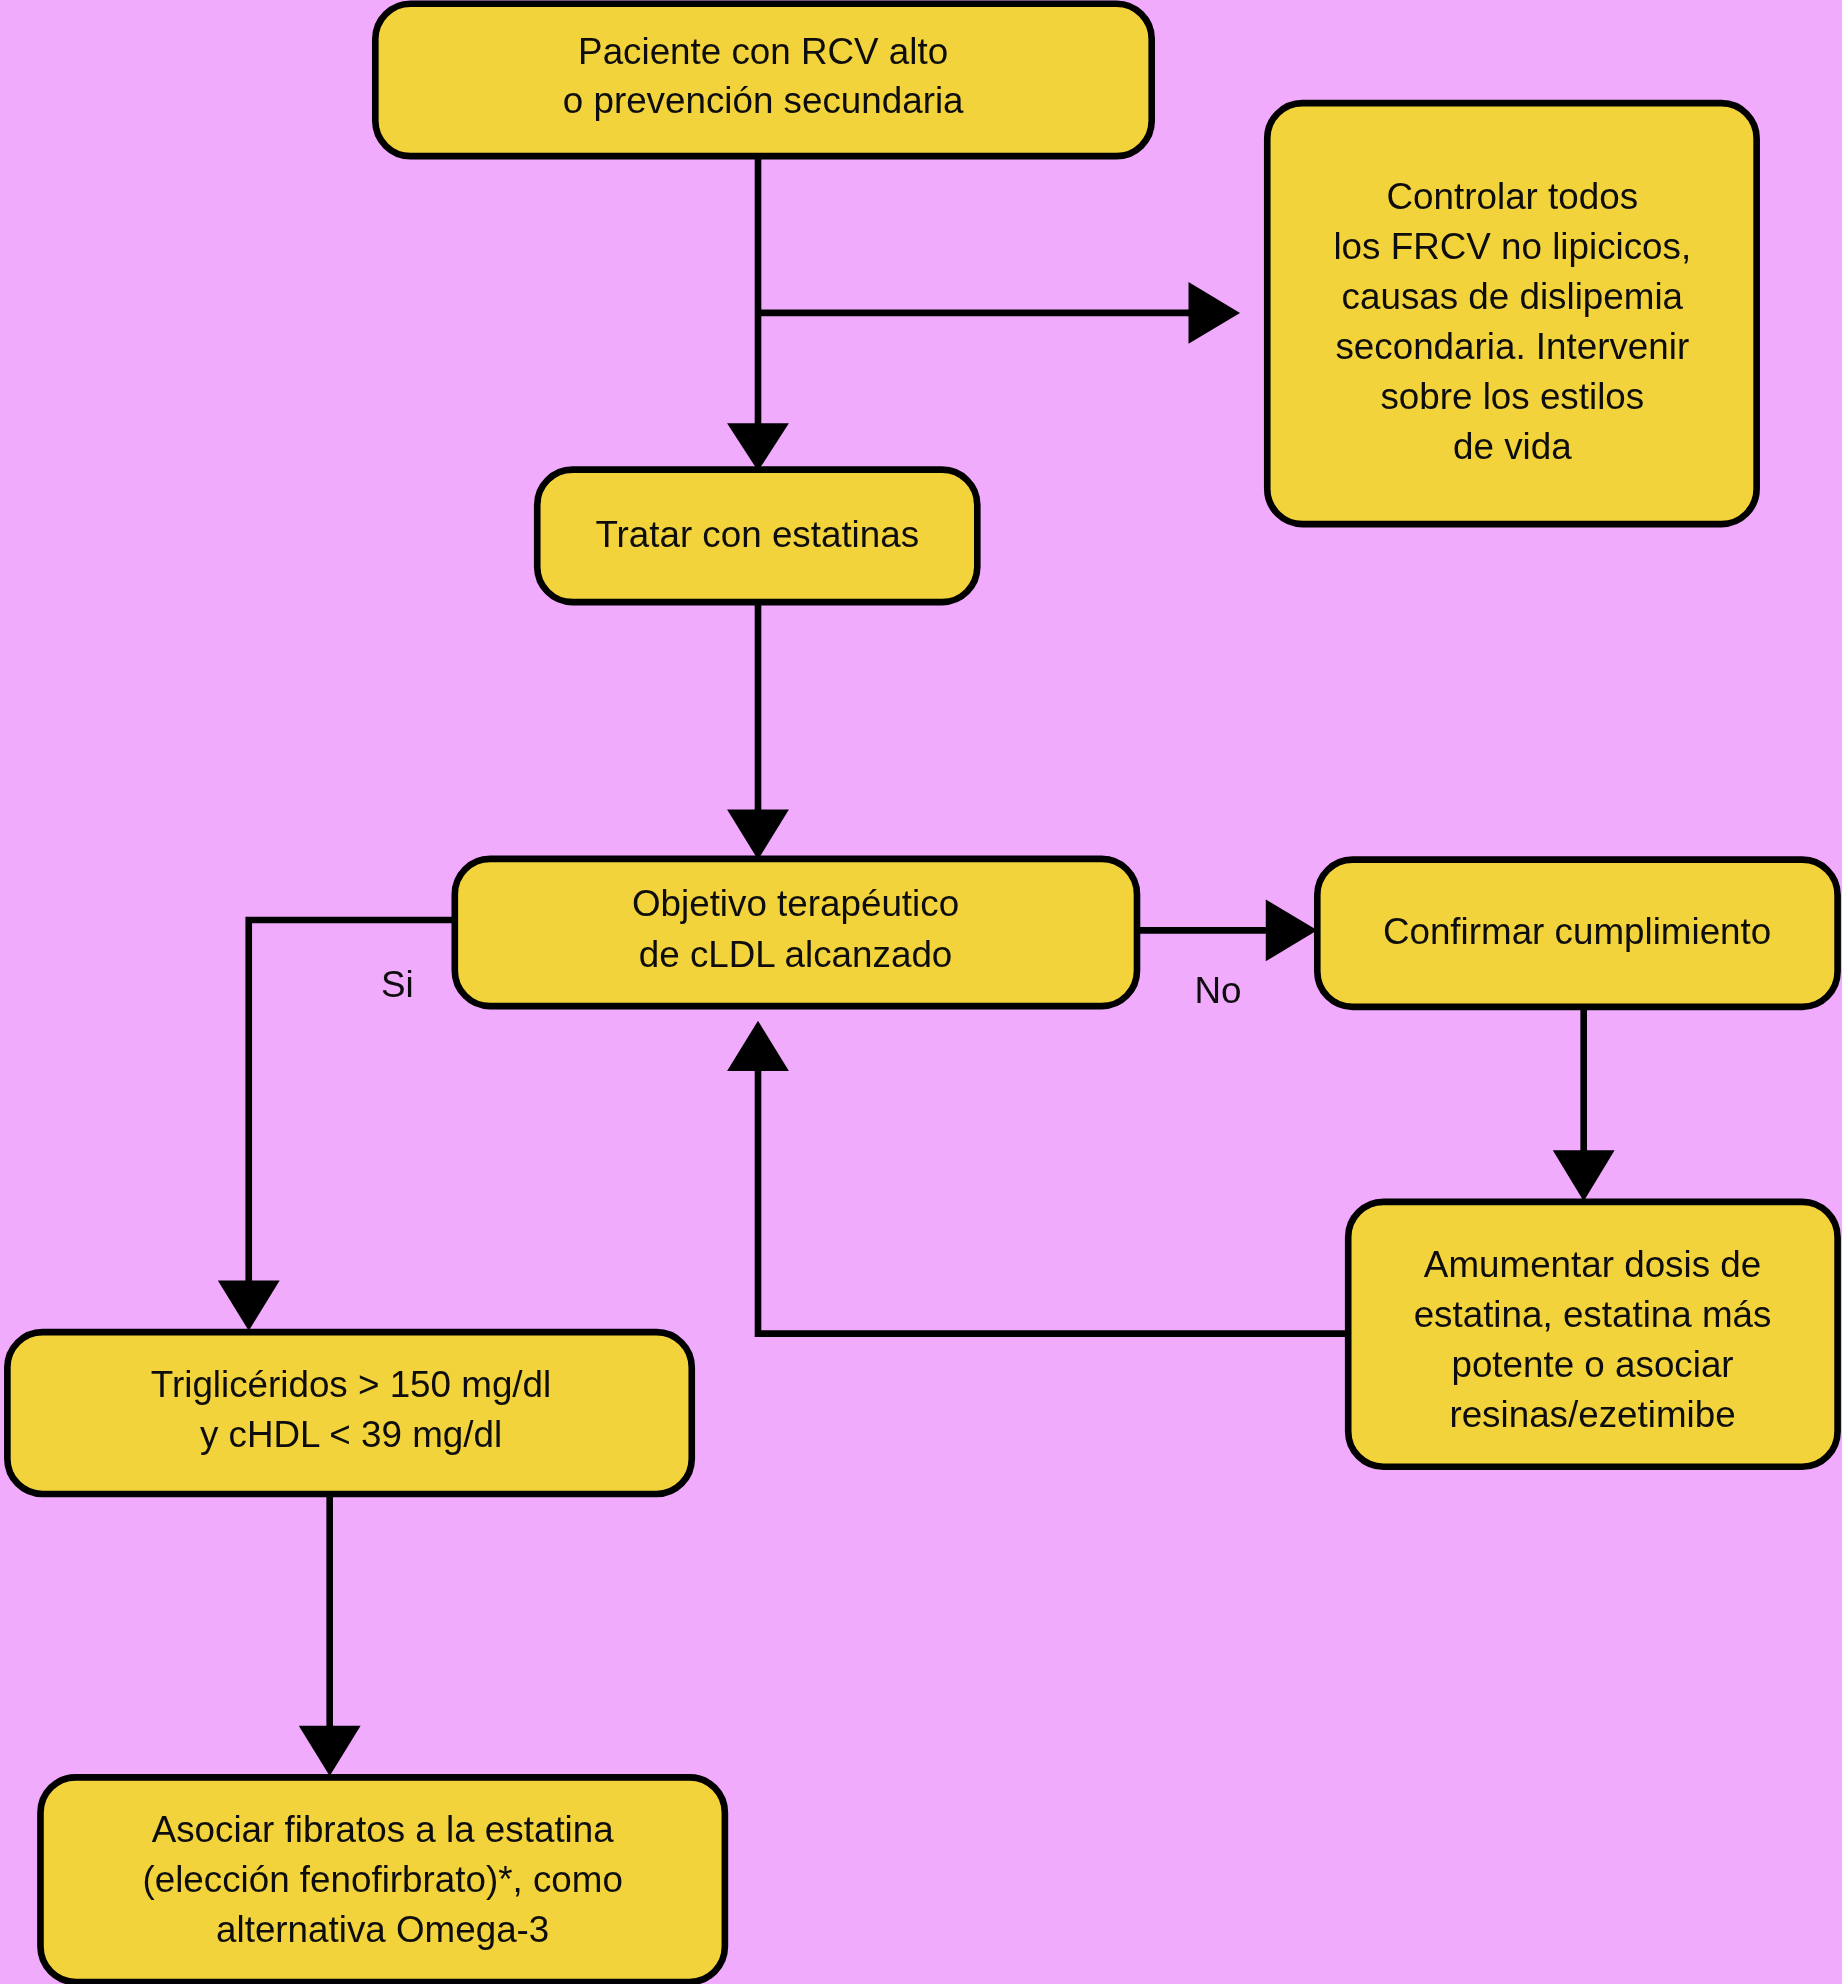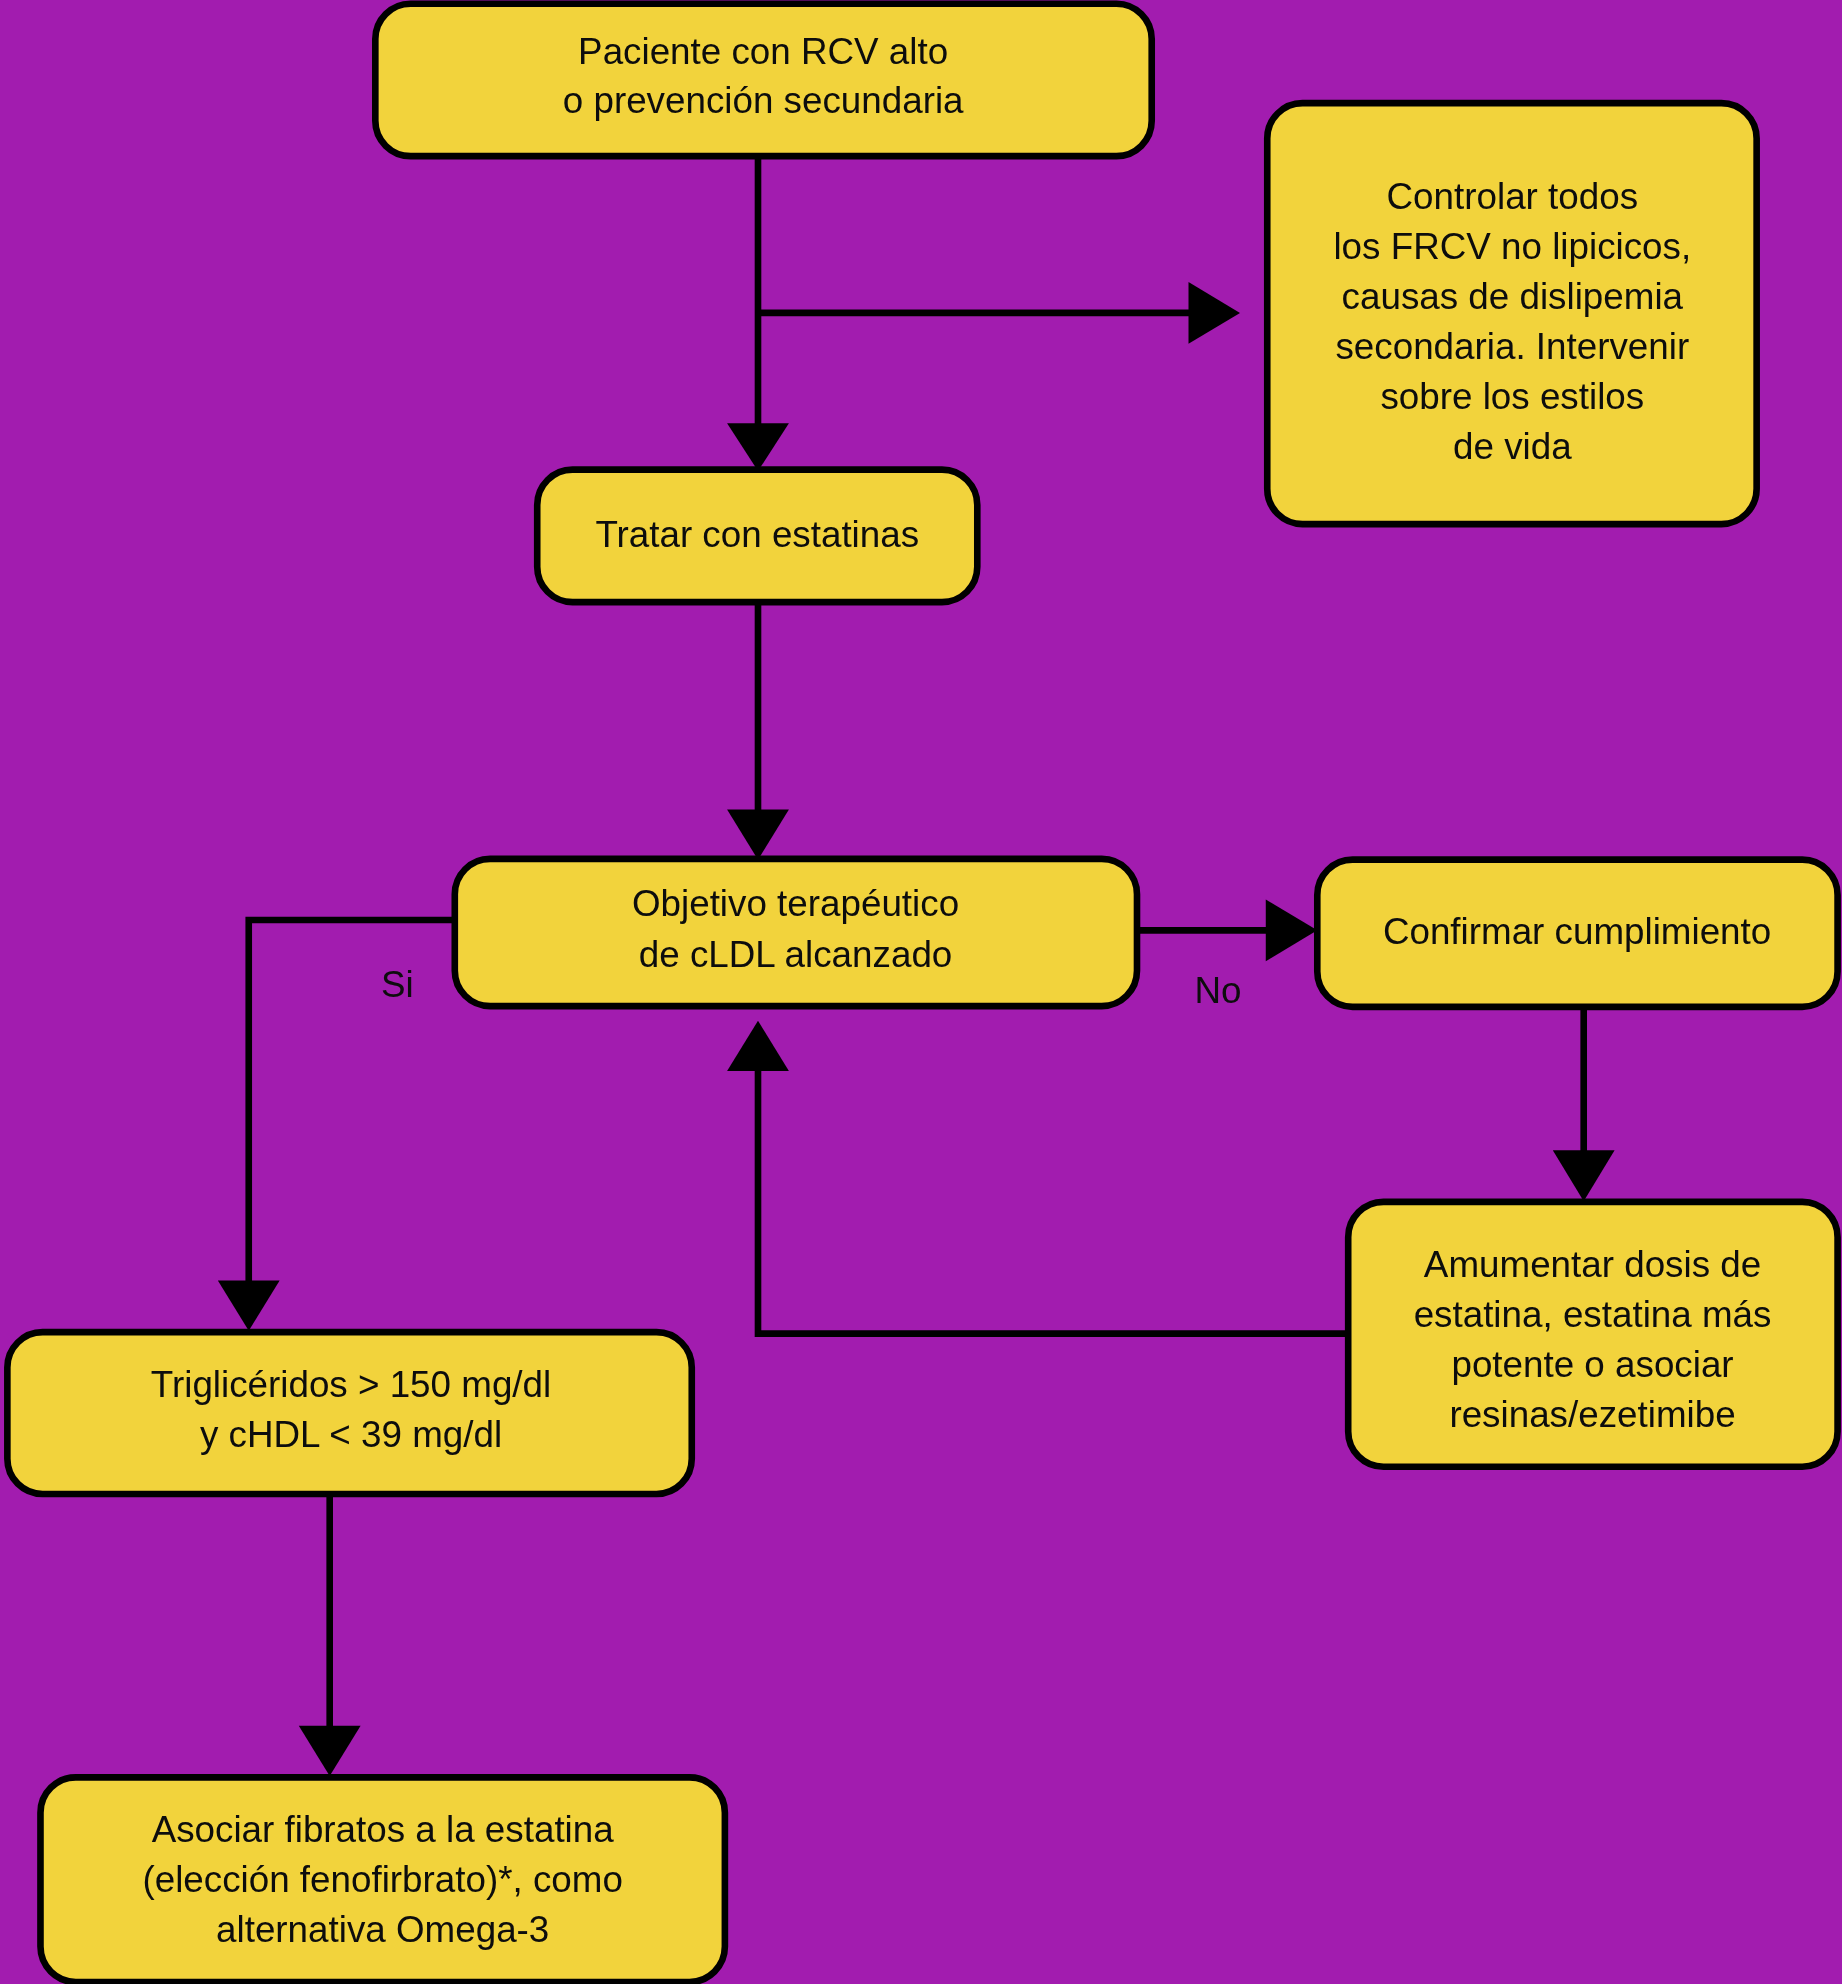--- a/index.html
+++ b/index.html
@@ -17,7 +17,7 @@
     position: relative;
     width: 1842px;
     height: 1985px;
-    background: #a21caf;
+    background: #f0abfc;
   }
   svg.chart-canvas {
     position: absolute;

